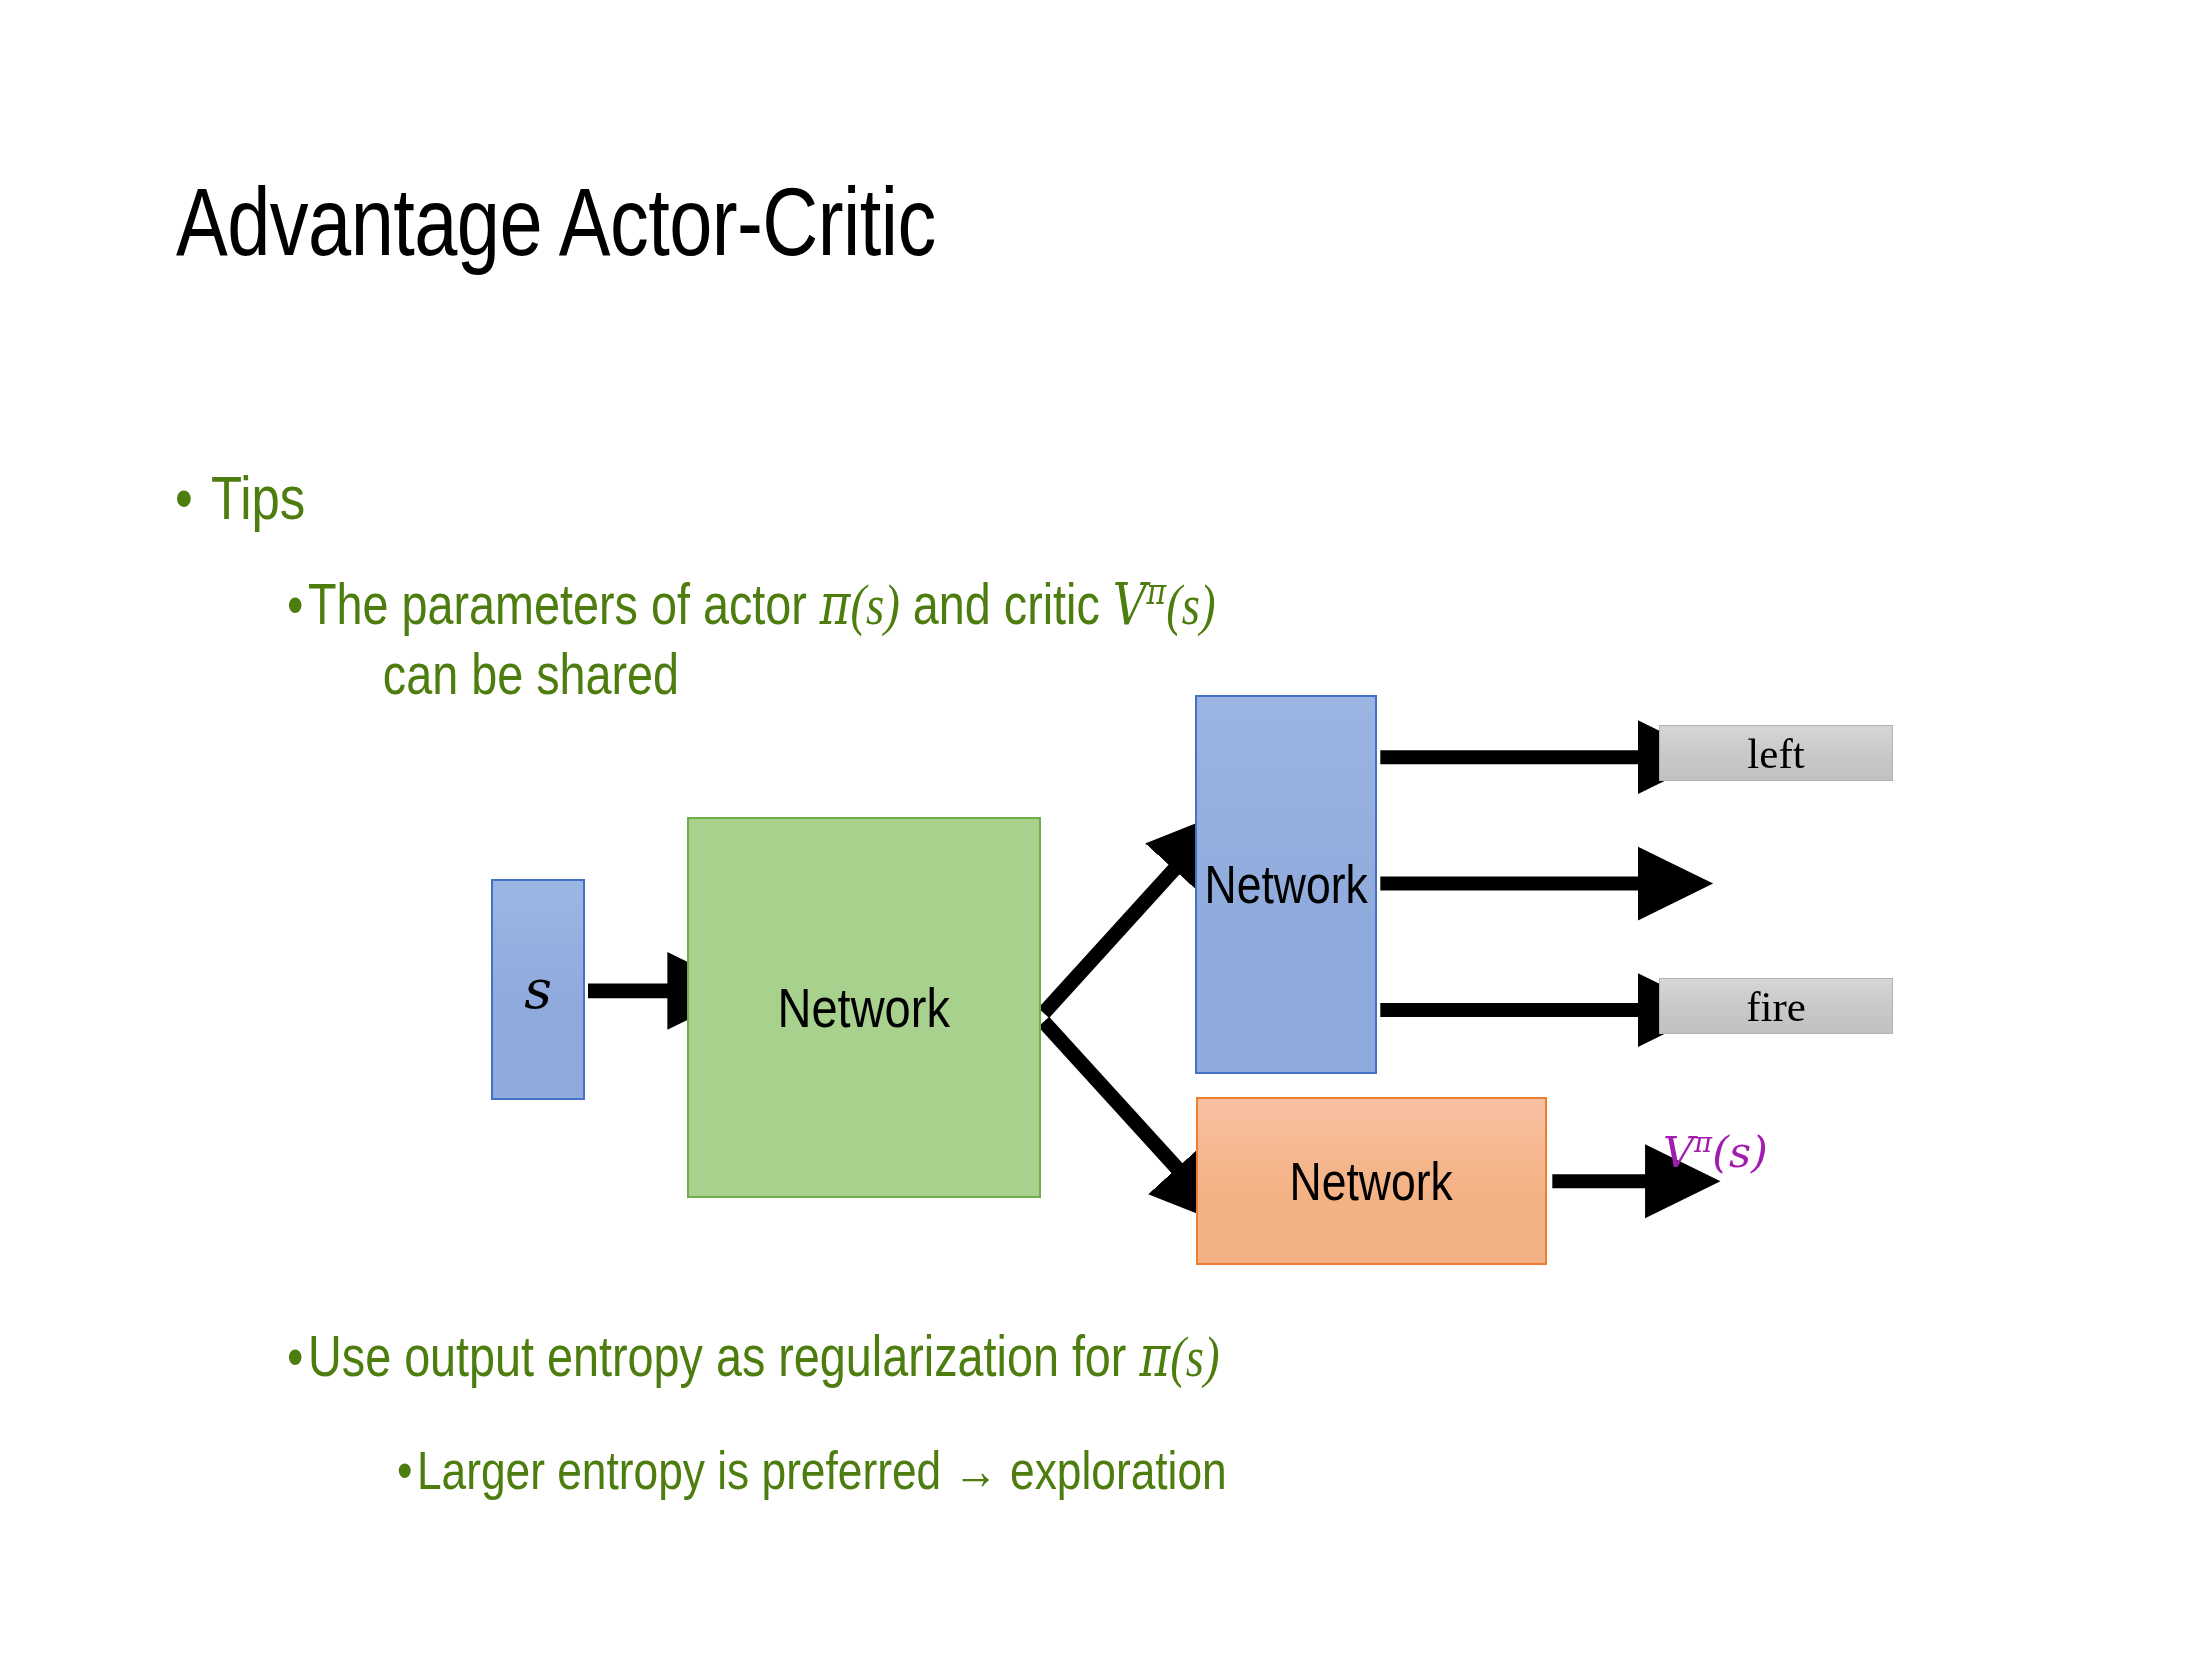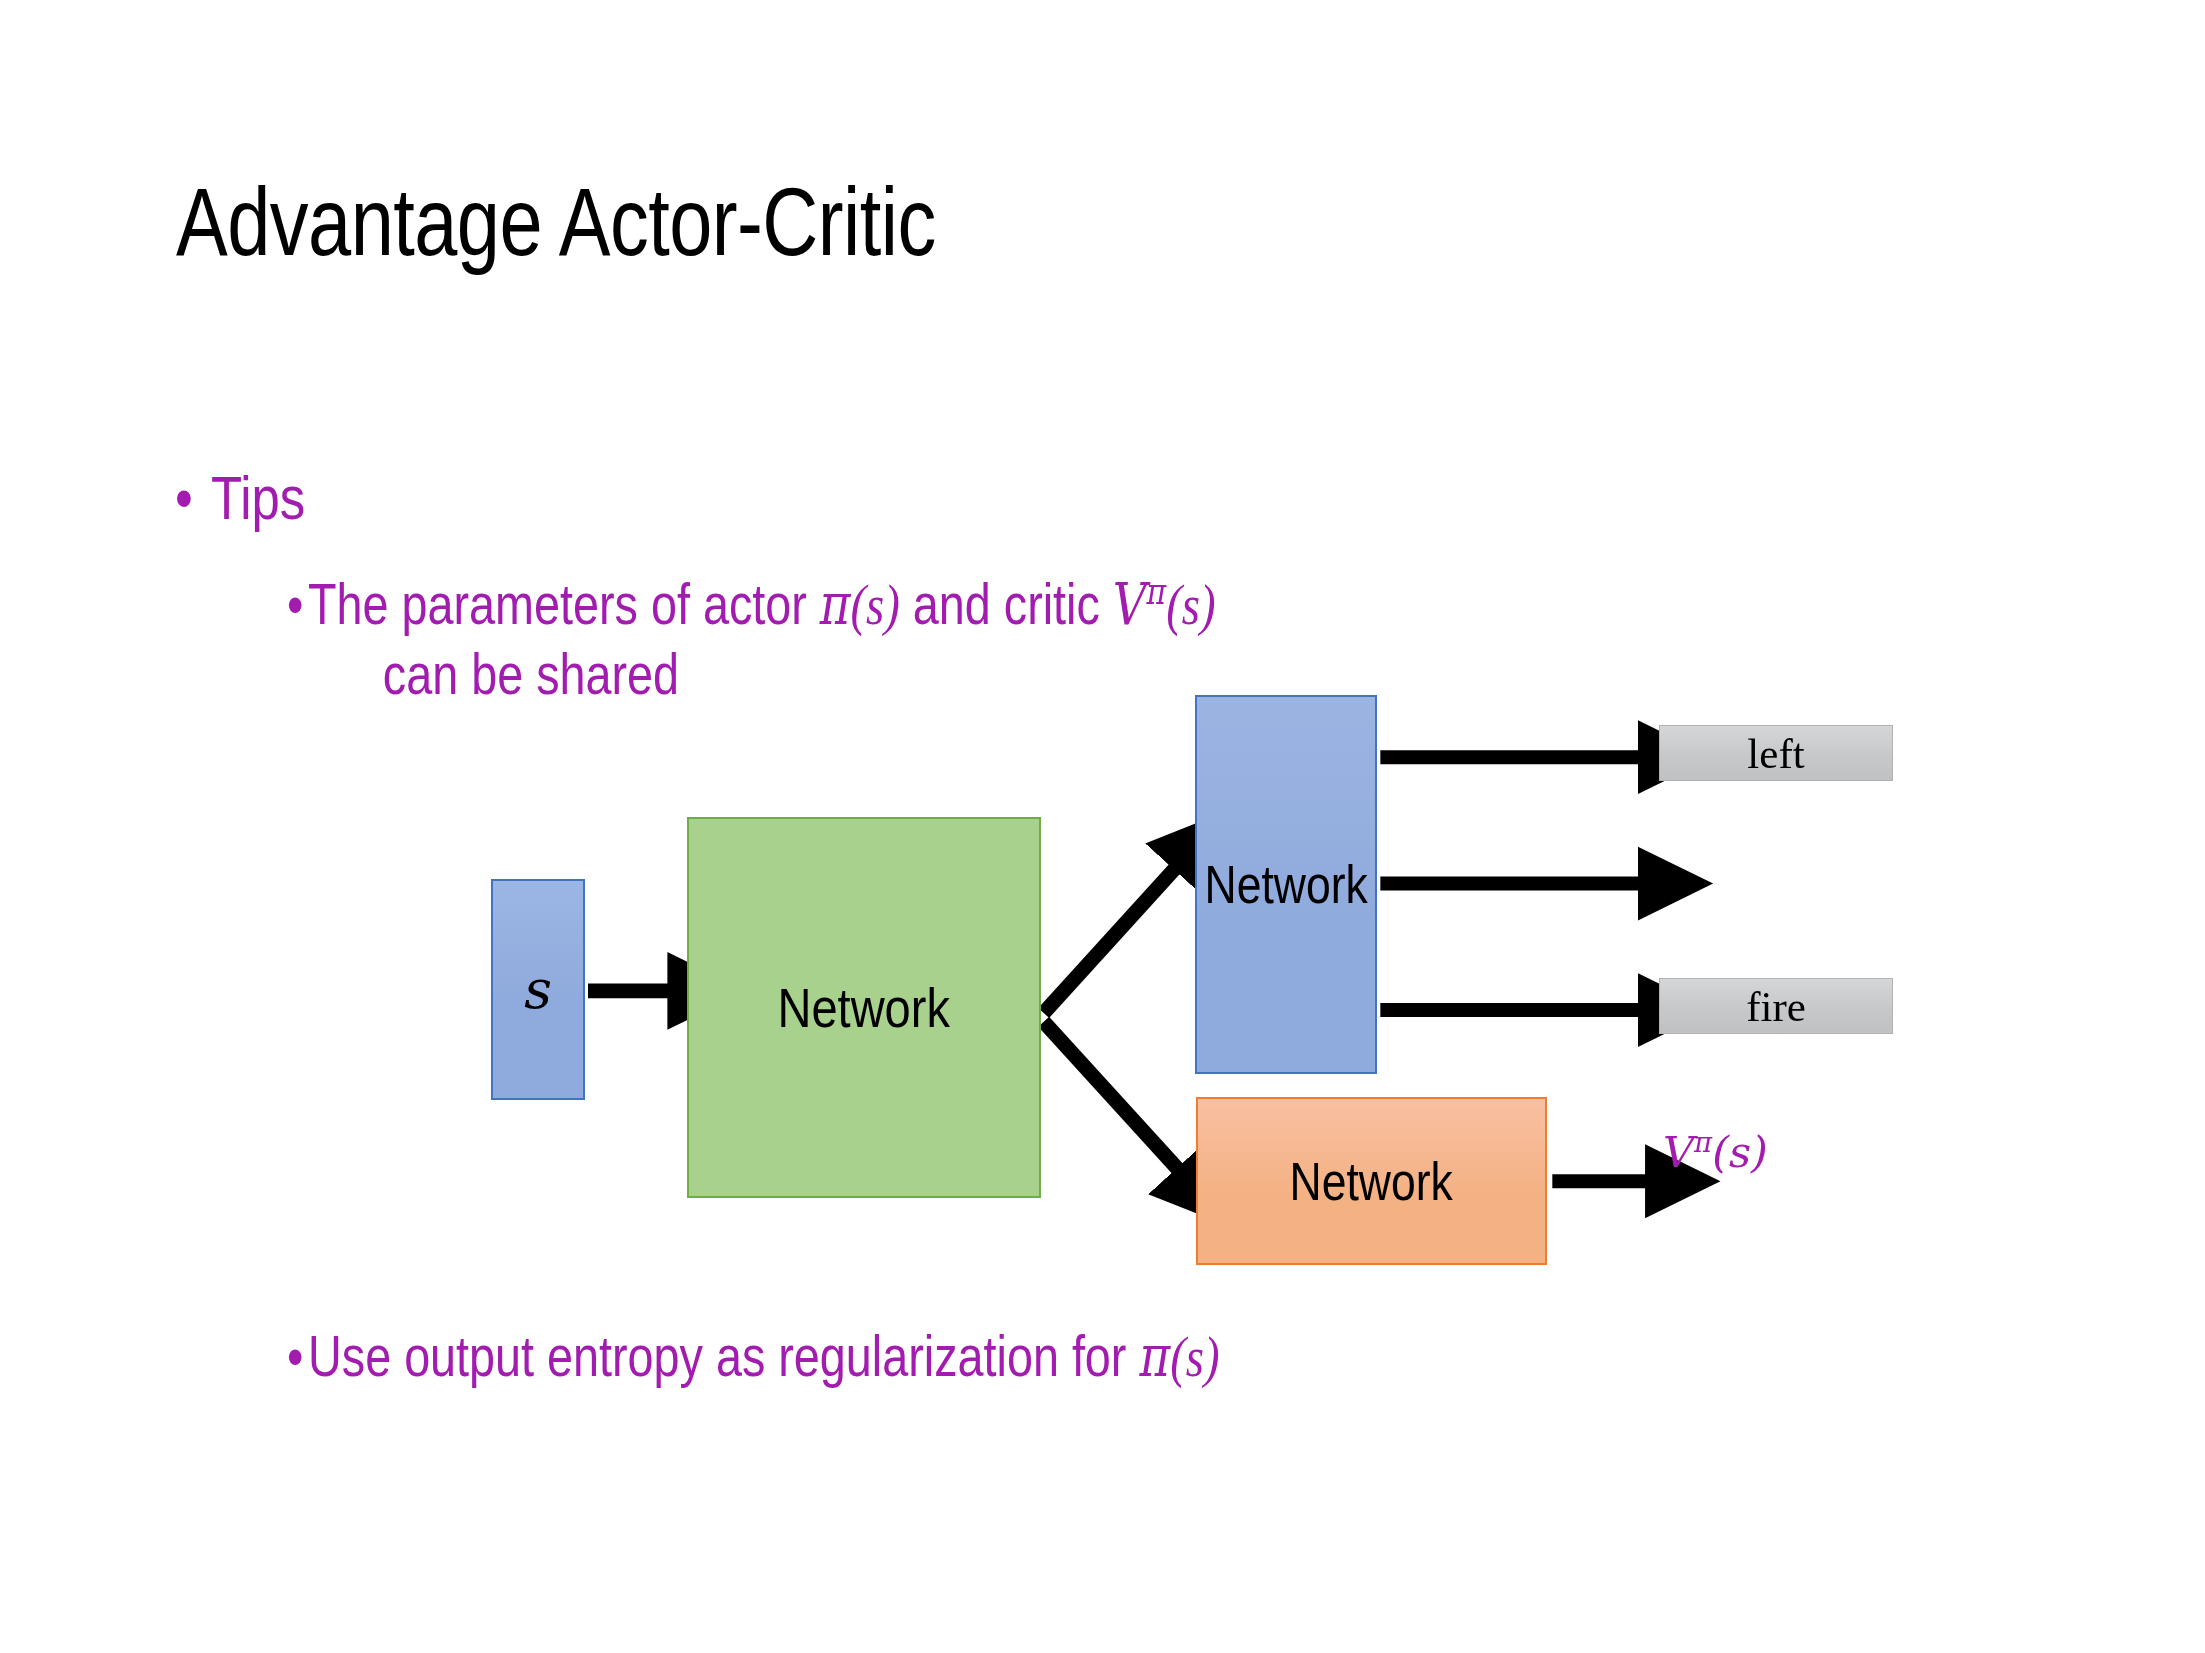--- a/index.html
+++ b/index.html
@@ -36,7 +36,7 @@
   
   .bullet {
     position: absolute;
-    color: #a21caf;
+    color: #4d7c0f;
     font-family: "Liberation Sans", sans-serif;
     white-space: nowrap;
   }

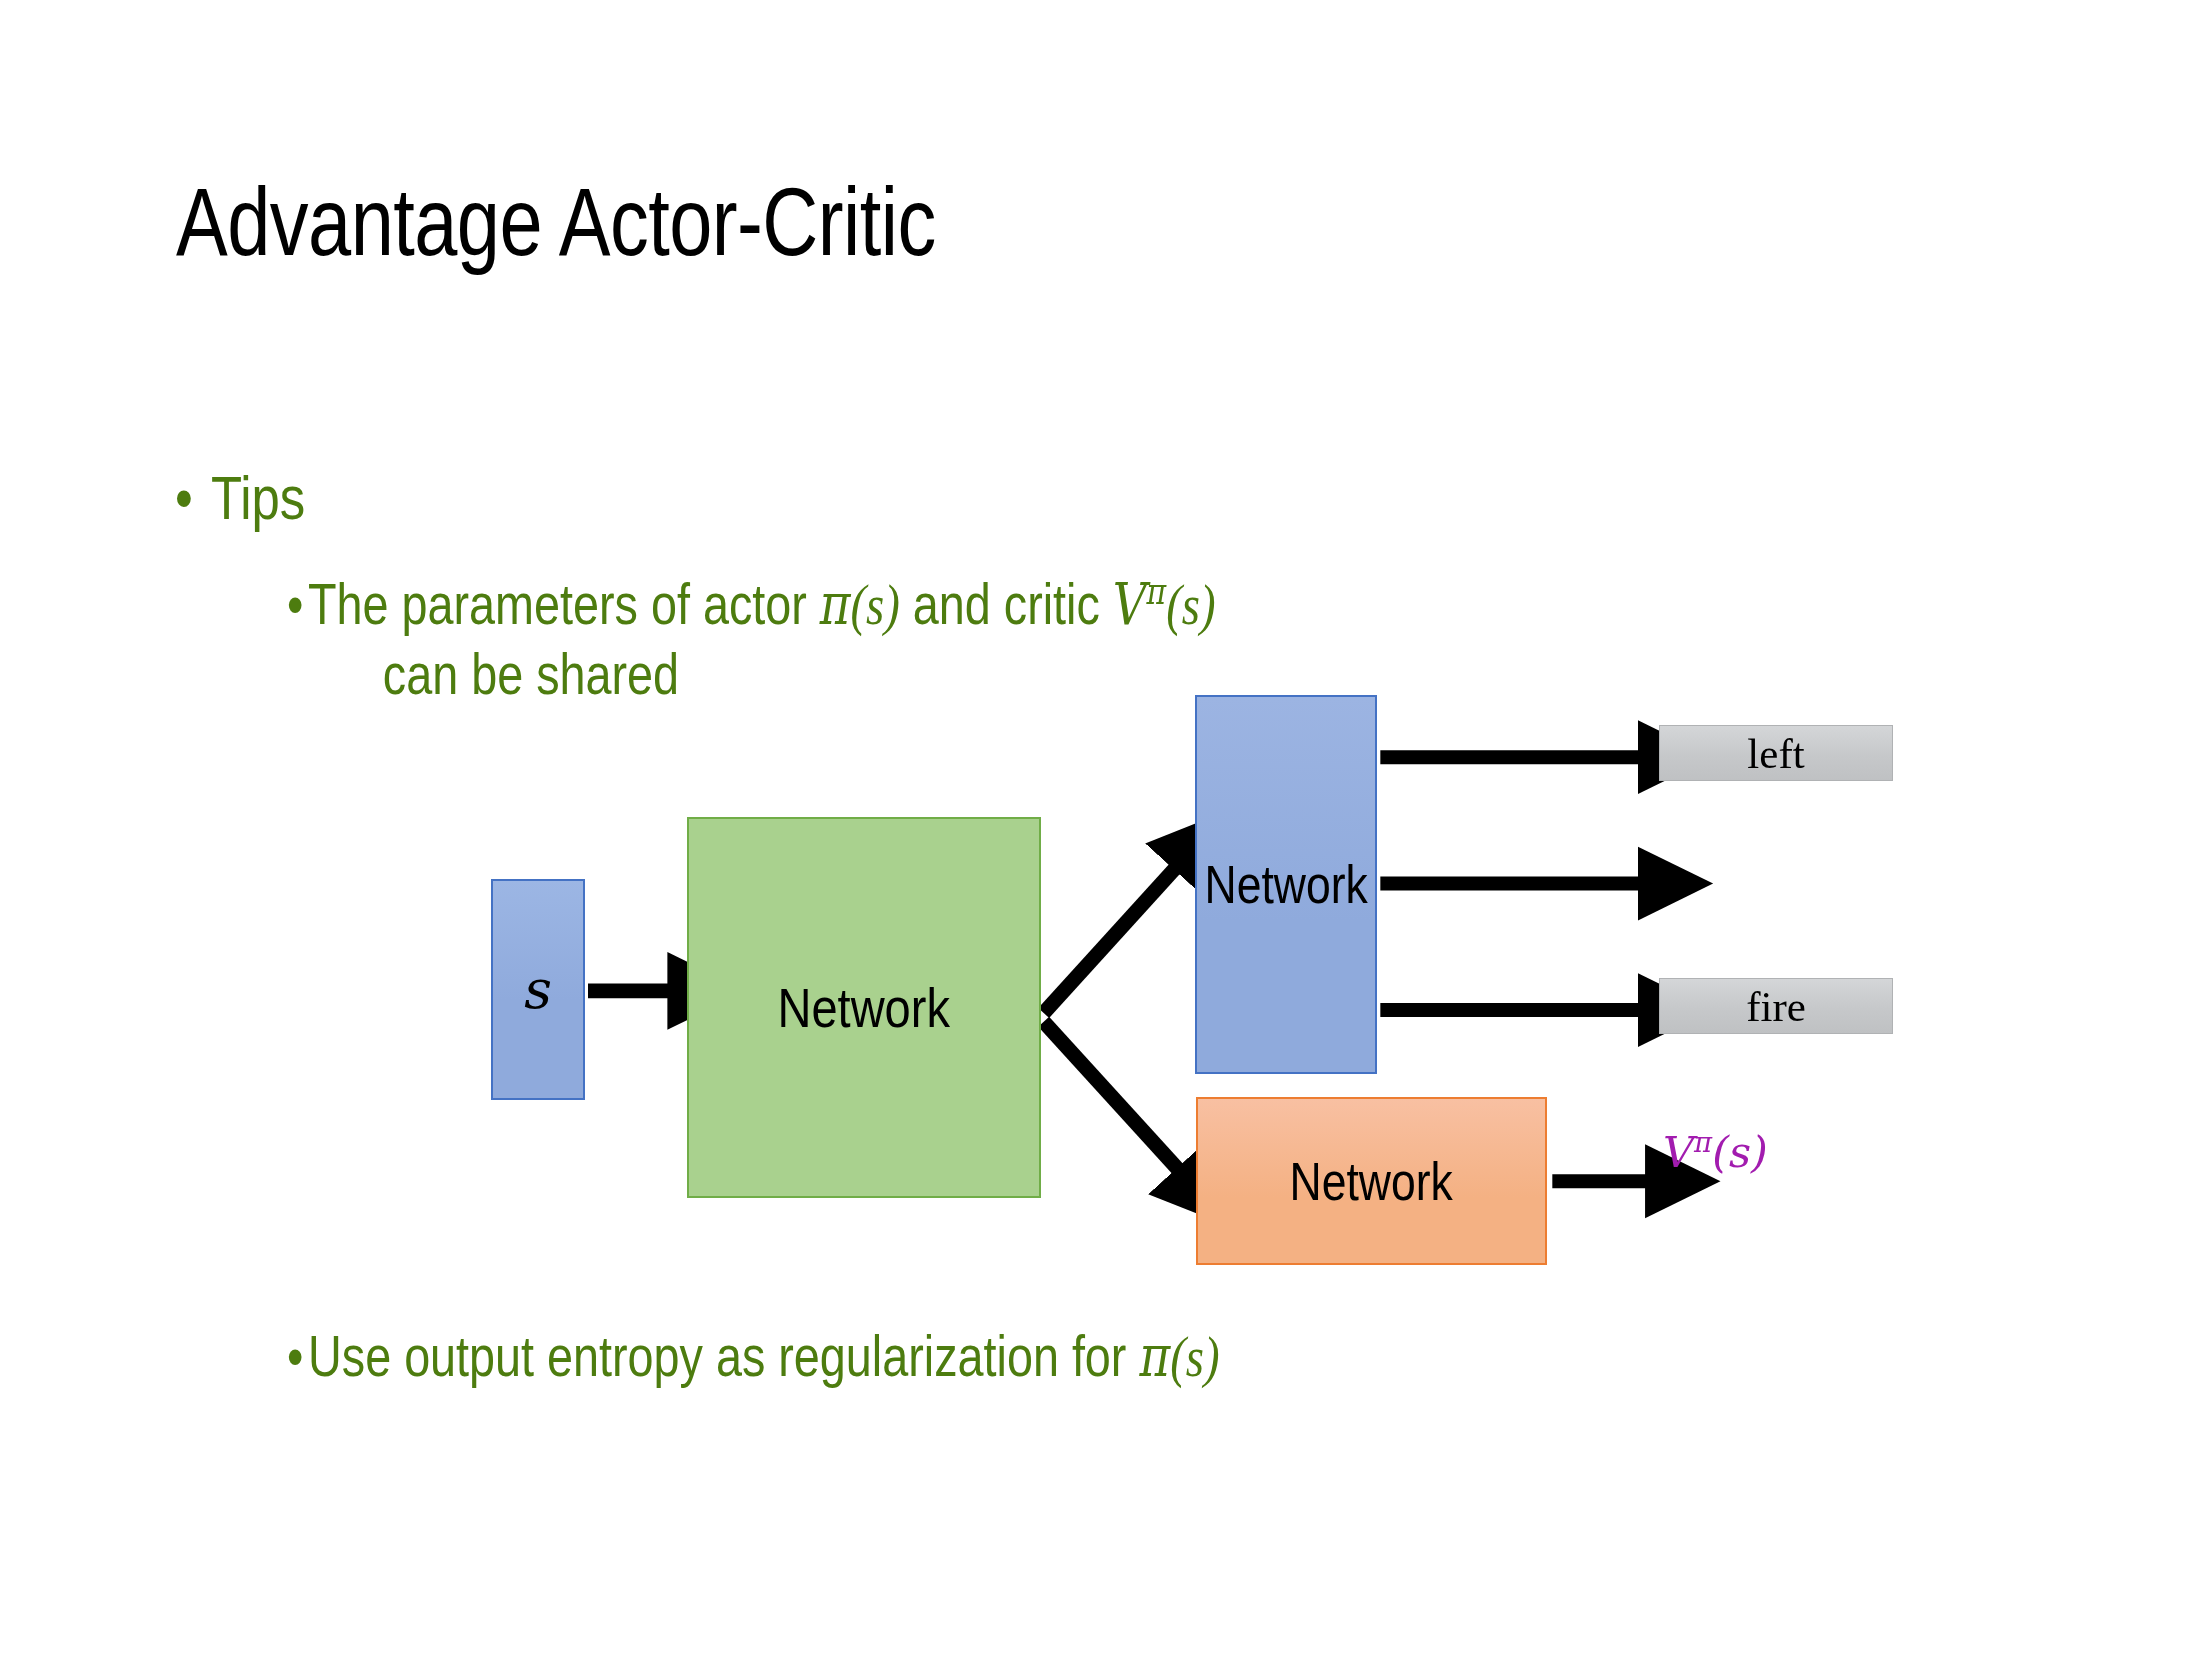--- a/index.html
+++ b/index.html
@@ -267,6 +267,11 @@
     </span>
   </div>
 
+  <div class="bullet" id="b-larger">
+    <span class="sq">
+      <span class="dot">•</span><span>Larger entropy is preferred → exploration</span>
+    </span>
+  </div>
 
 </div>
 

